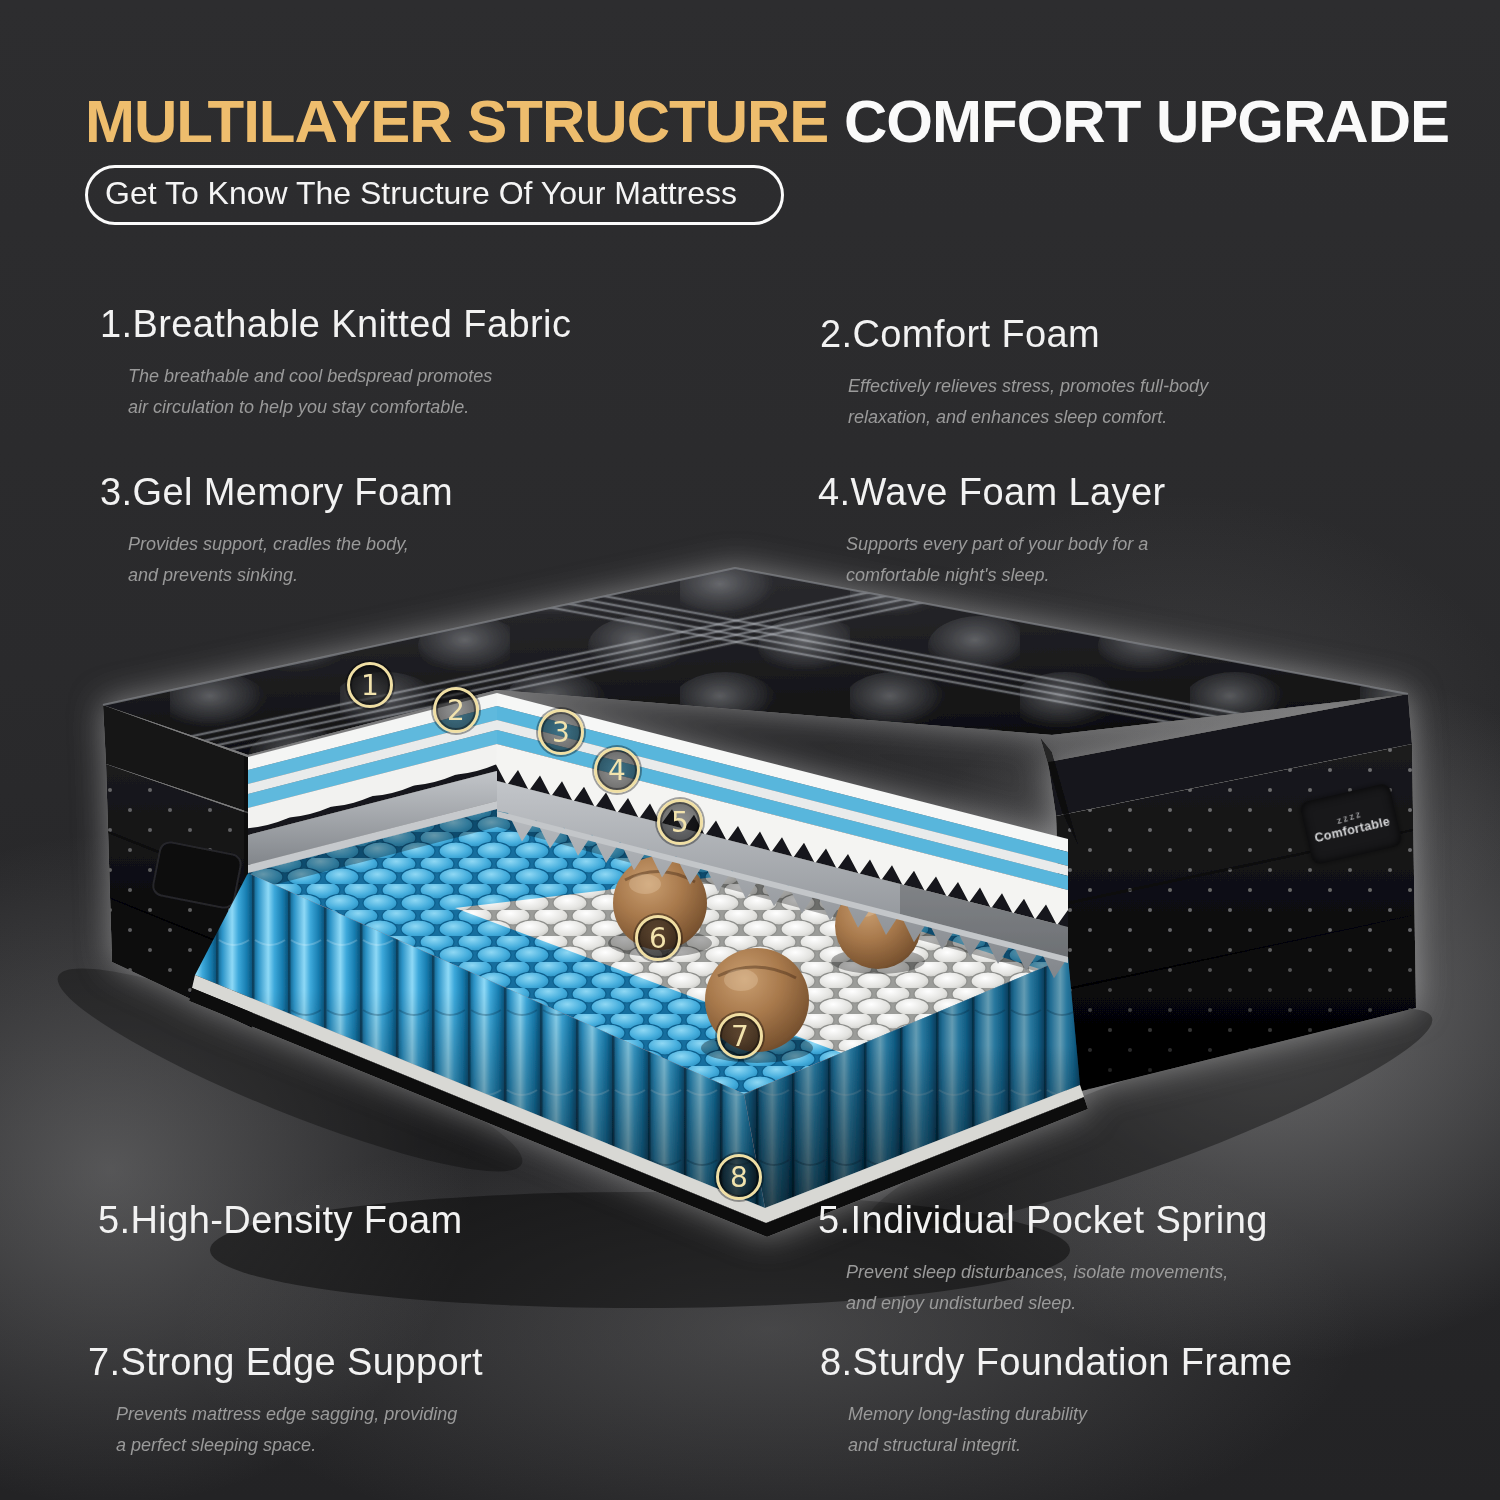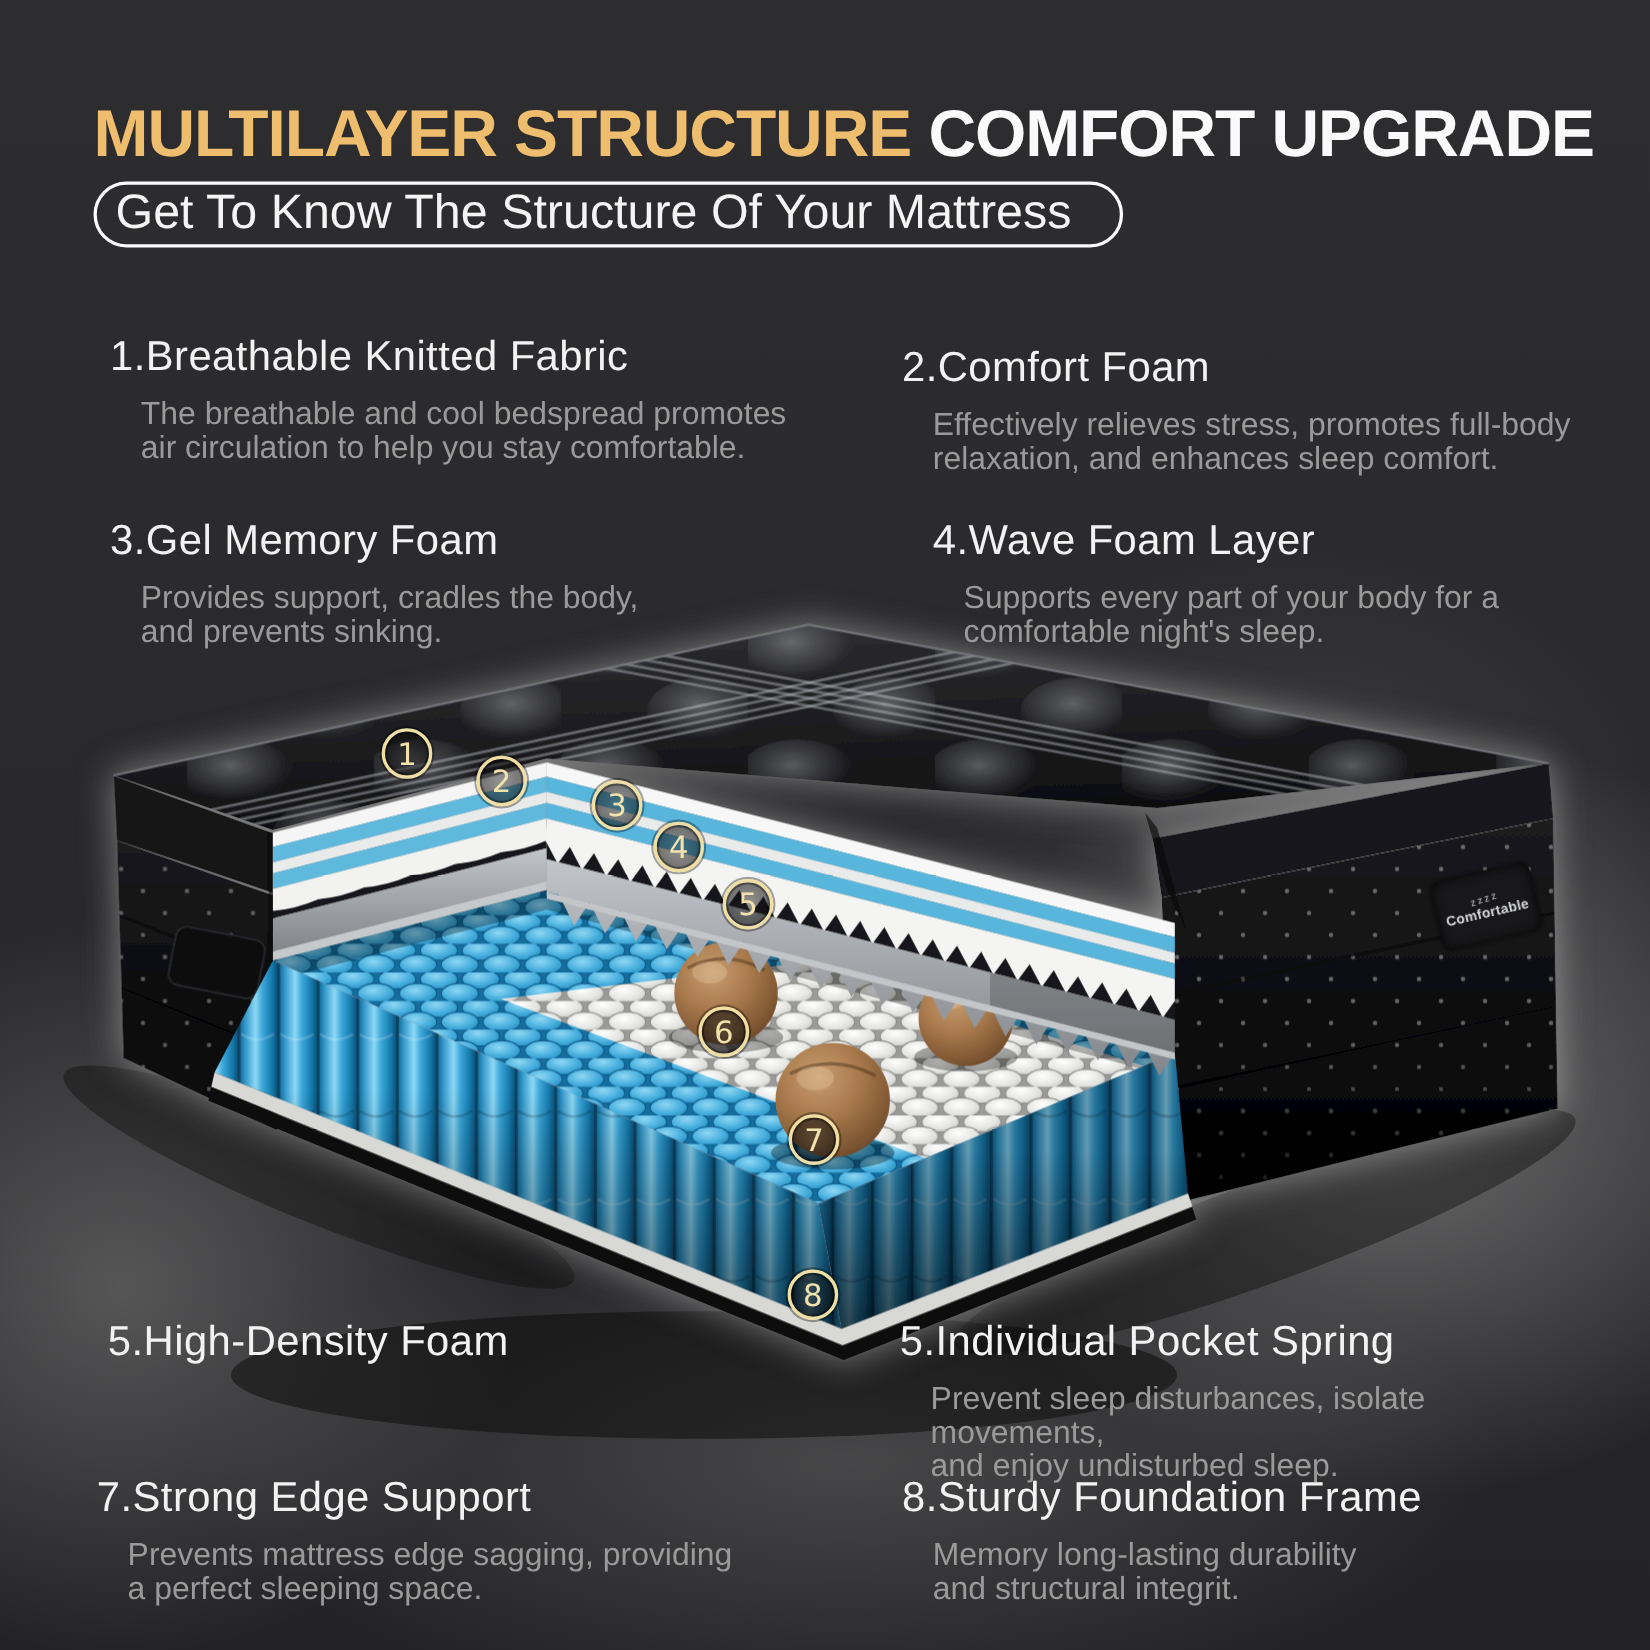--- a/index.html
+++ b/index.html
@@ -21,7 +21,7 @@
   .title .white{color:#fafafa;}
   .subtitle{position:absolute;left:85px;top:165px;height:60px;box-sizing:border-box;
     border:3px solid #fbfbfb;border-radius:31px;display:flex;align-items:center;
-    padding:0 44px 4px 17px;font-size:44px;color:#f4f4f4;white-space:nowrap;}
+    padding:0 44px 4px 17px;font-size:32px;color:#f4f4f4;white-space:nowrap;}
   
   .feature{position:absolute;width:640px;}
   .feature h2{margin:0 0 13px 0;font-size:38px;line-height:48px;font-weight:400;color:#f2f2f2;letter-spacing:.4px;}

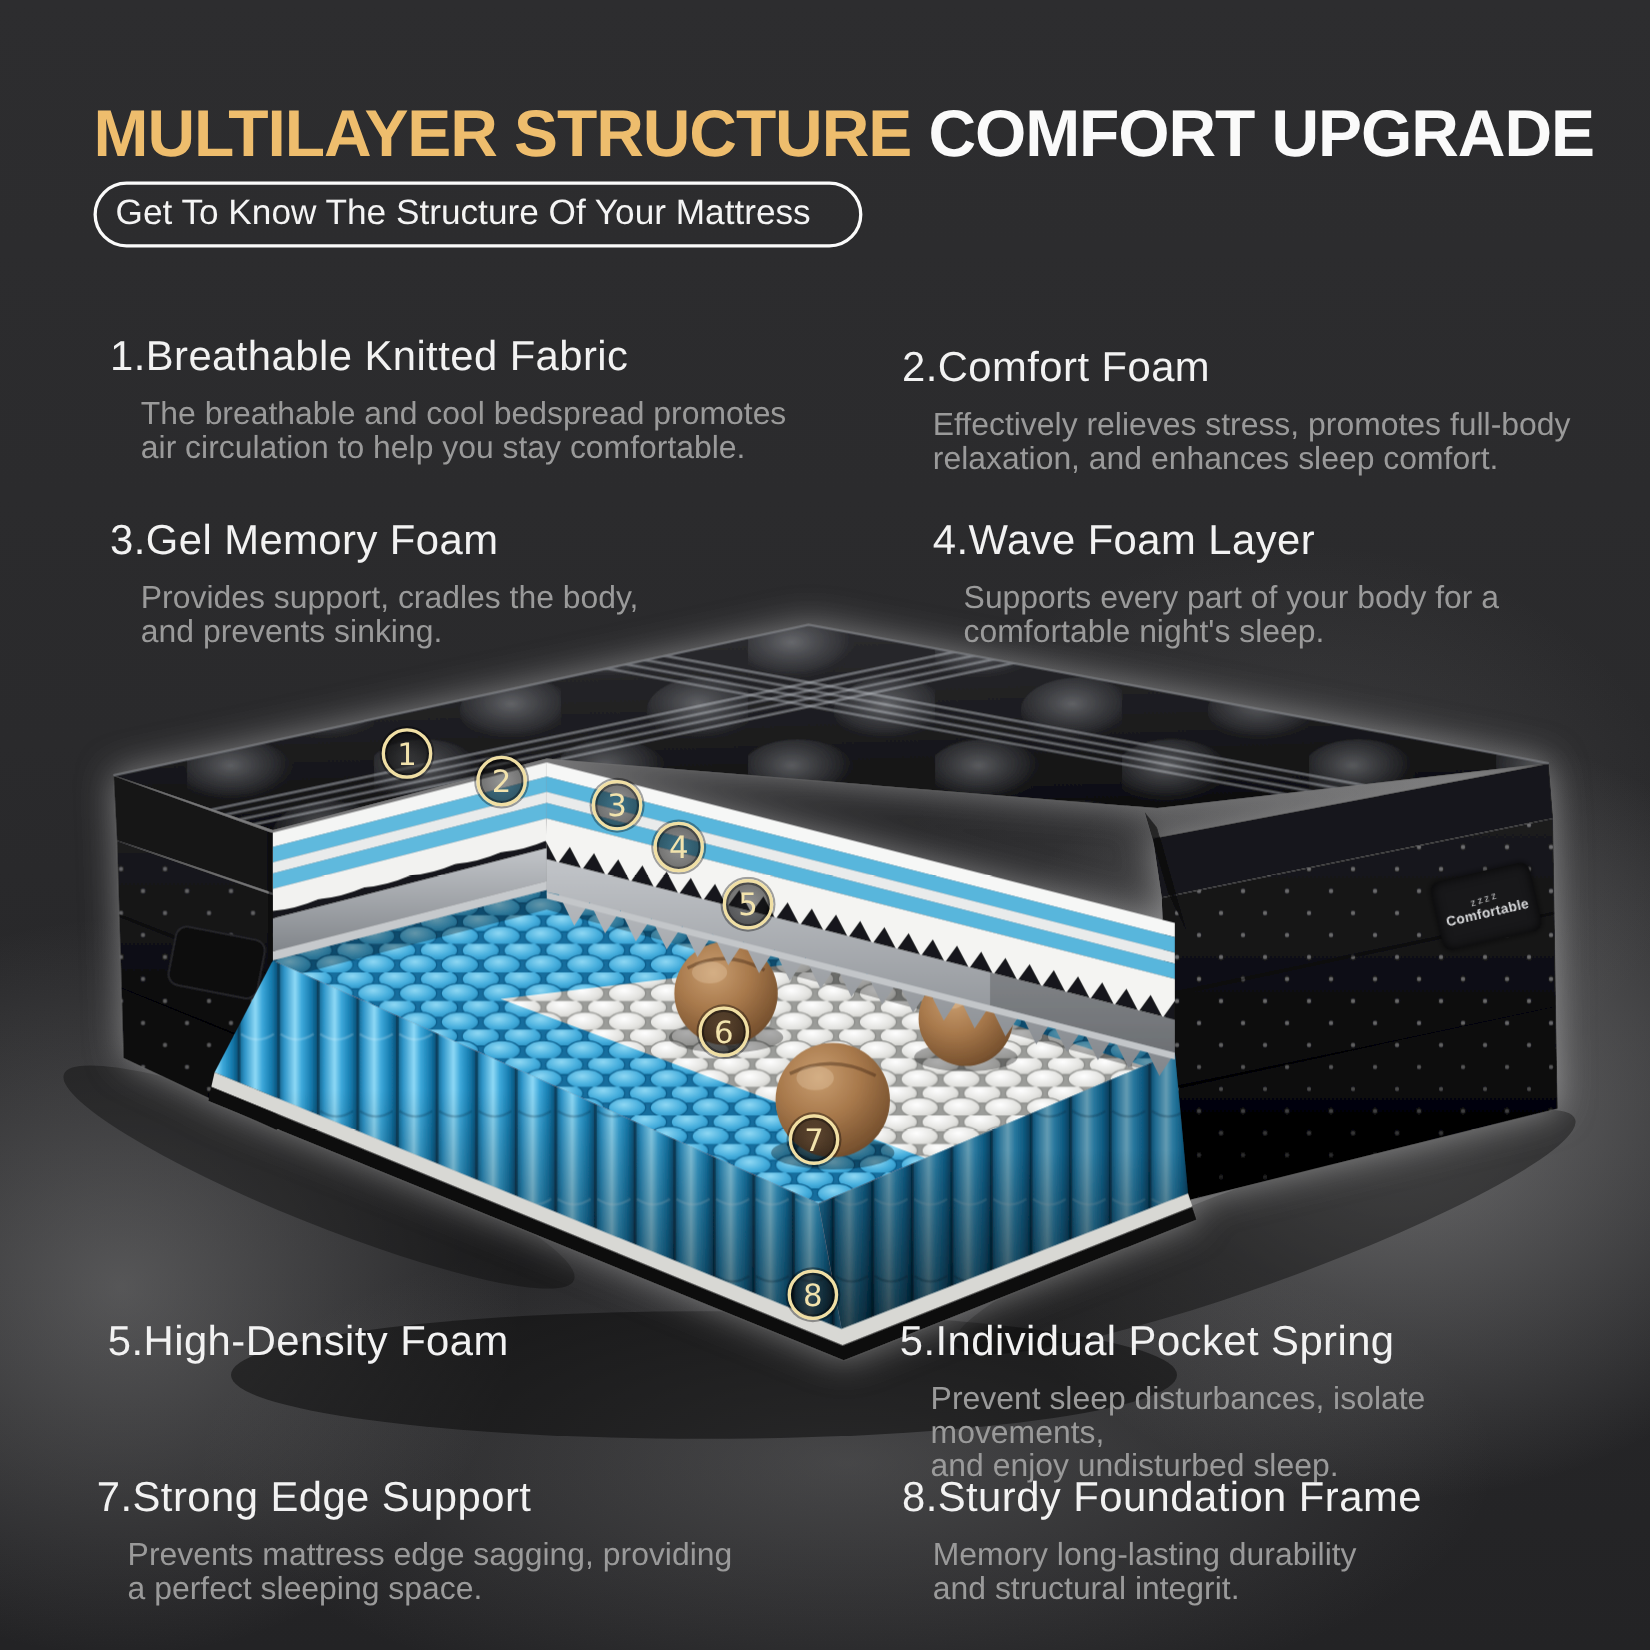--- a/index.html
+++ b/index.html
@@ -25,7 +25,7 @@
   
   .feature{position:absolute;width:640px;}
   .feature h2{margin:0 0 13px 0;font-size:38px;line-height:48px;font-weight:400;color:#f2f2f2;letter-spacing:.4px;}
-  .feature p{margin:0 0 0 28px;font-size:29px;line-height:30.5px;color:#9a9a9a;white-space:pre-line;}
+  .feature p{margin:0 0 0 28px;font-size:18px;line-height:30.5px;color:#9a9a9a;white-space:pre-line;font-style:italic;}
   .f1{left:100px;top:300px;} .f2{left:820px;top:300px;margin-top:10px;}
   .f3{left:100px;top:468px;} .f4{left:818px;top:468px;margin-left:30px;}
   .f5{left:98px;top:1196px;} .f6{left:818px;top:1196px;}

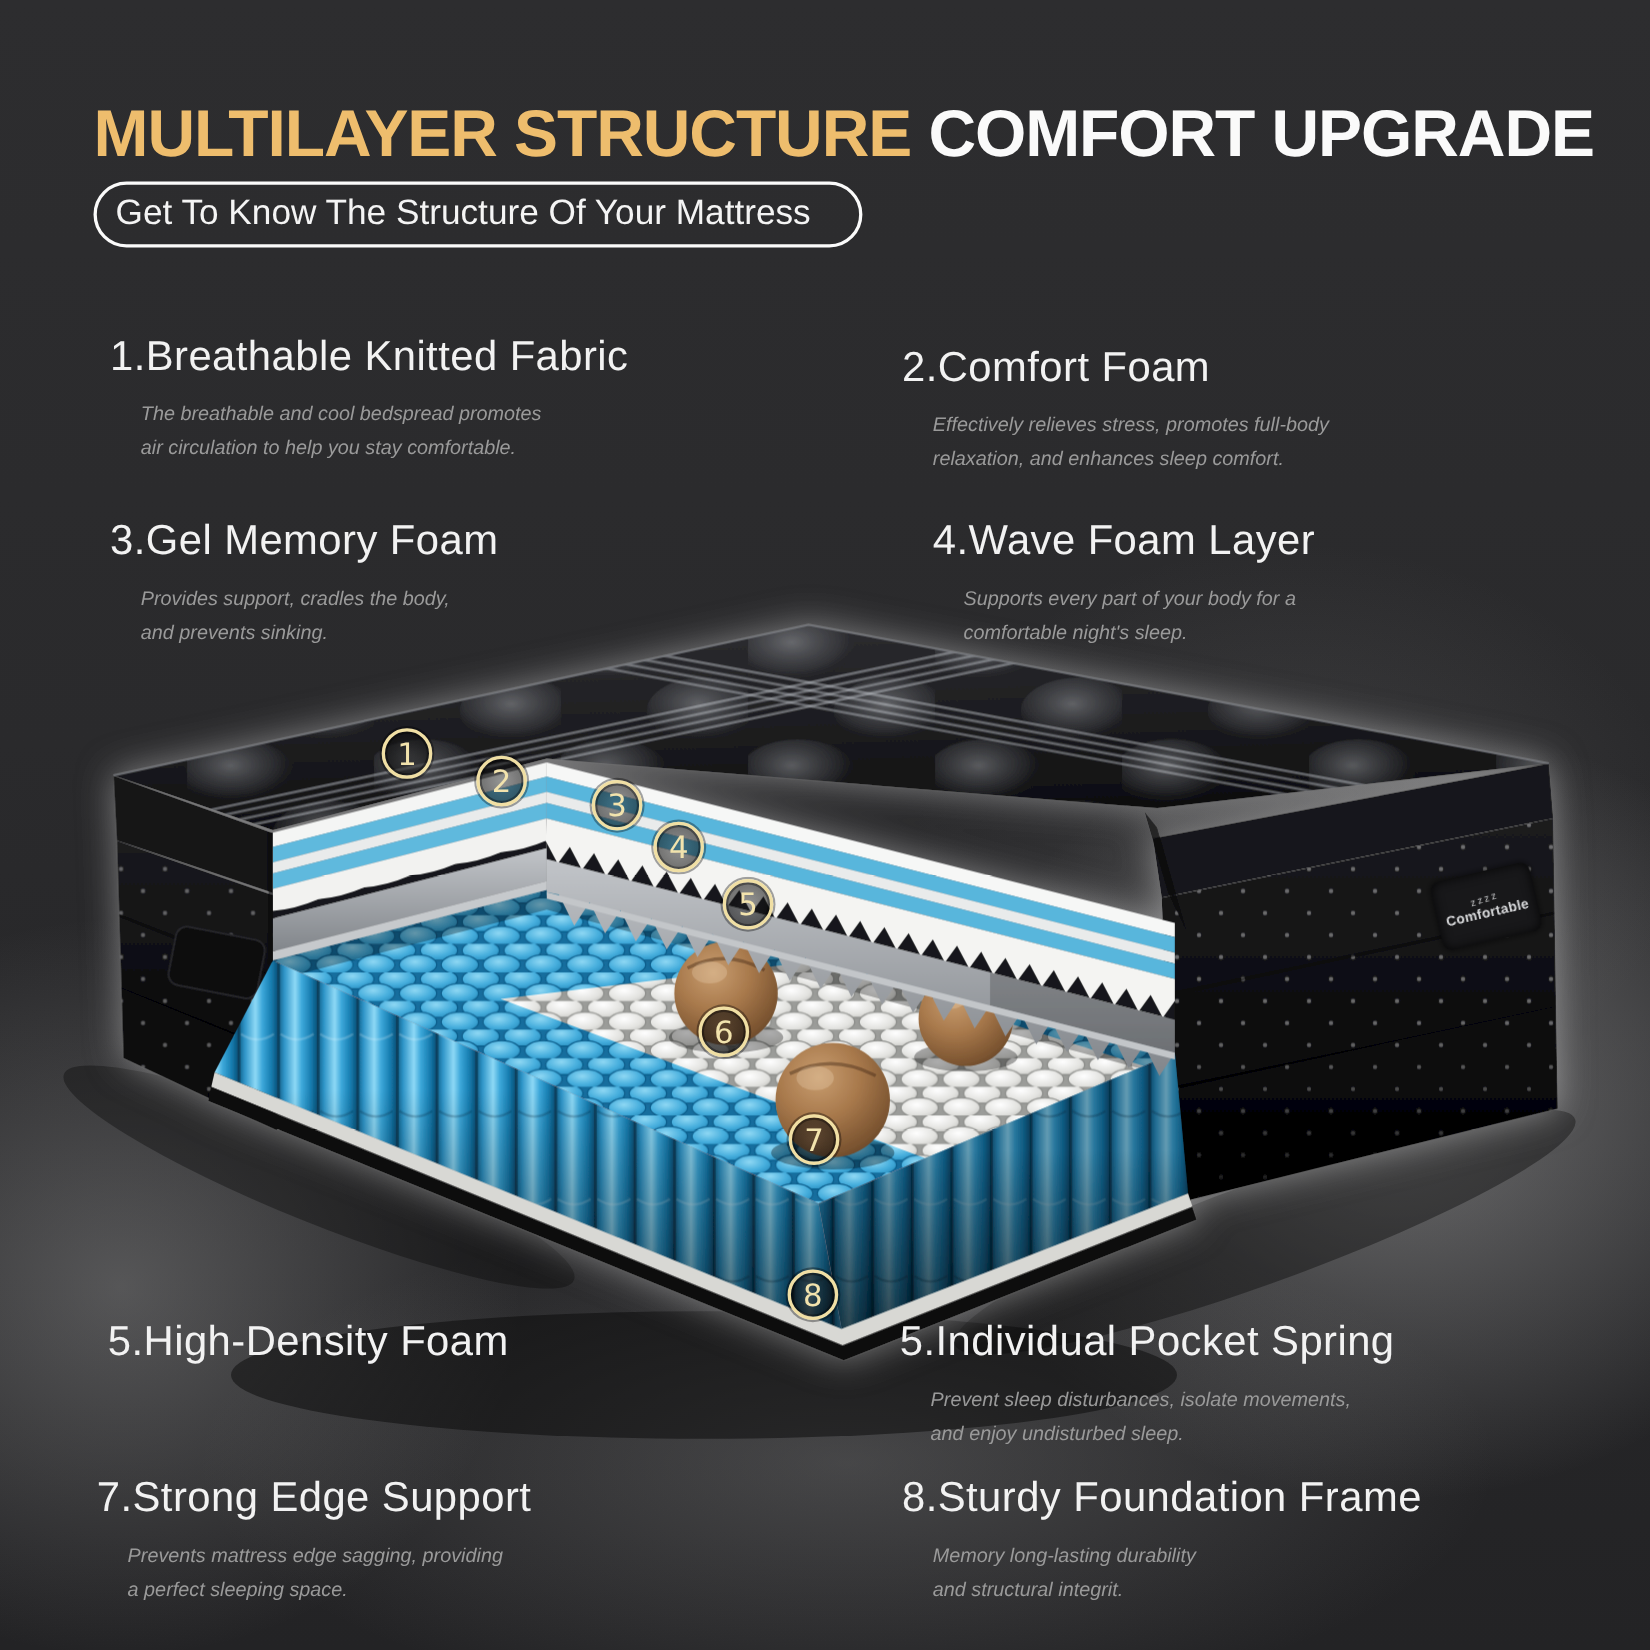--- a/index.html
+++ b/index.html
@@ -27,7 +27,7 @@
   .feature h2{margin:0 0 13px 0;font-size:38px;line-height:48px;font-weight:400;color:#f2f2f2;letter-spacing:.4px;}
   .feature p{margin:0 0 0 28px;font-size:18px;line-height:30.5px;color:#9a9a9a;white-space:pre-line;font-style:italic;}
   .f1{left:100px;top:300px;} .f2{left:820px;top:300px;margin-top:10px;}
-  .f3{left:100px;top:468px;} .f4{left:818px;top:468px;margin-left:30px;}
+  .f3{left:100px;top:468px;} .f4{left:818px;top:468px;}
   .f5{left:98px;top:1196px;} .f6{left:818px;top:1196px;}
   .f7{left:88px;top:1338px;} .f8{left:820px;top:1338px;}
   

